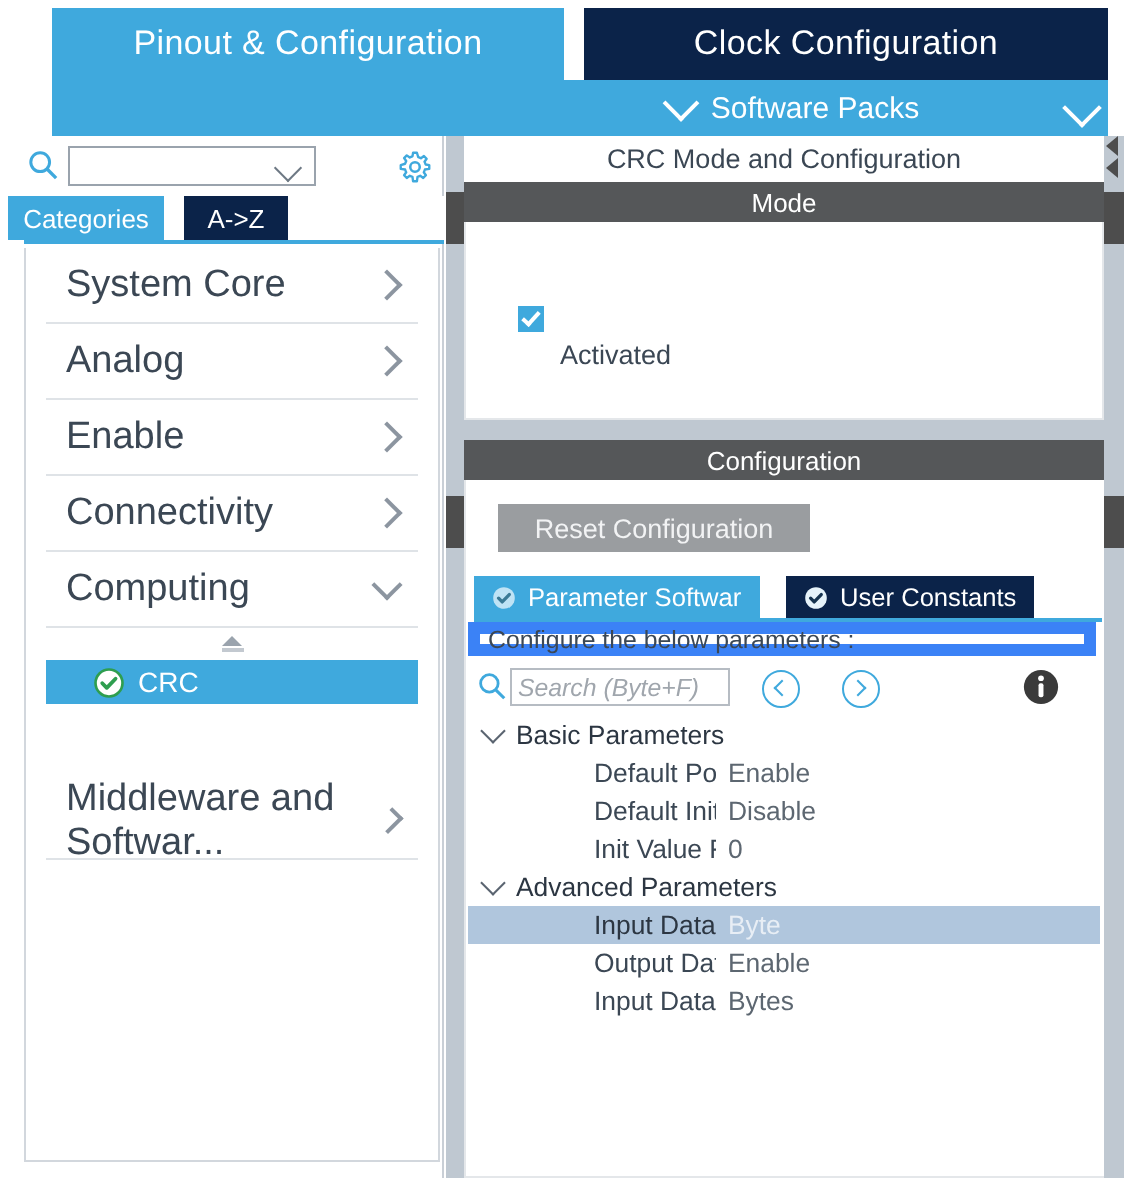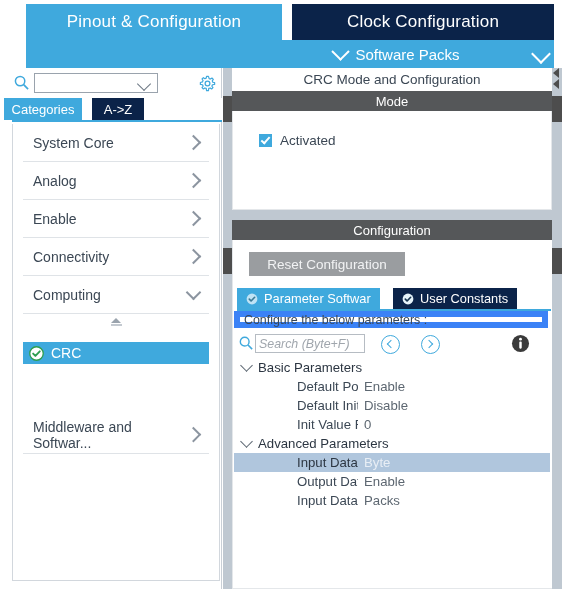--- a/index.html
+++ b/index.html
@@ -181,7 +181,7 @@
     box-sizing: border-box;
   }
   .cat-row-label {
-    font-size: 14px;
+    font-size: 19px;
     color: #3b4754;
     padding-left: 10px;
   }

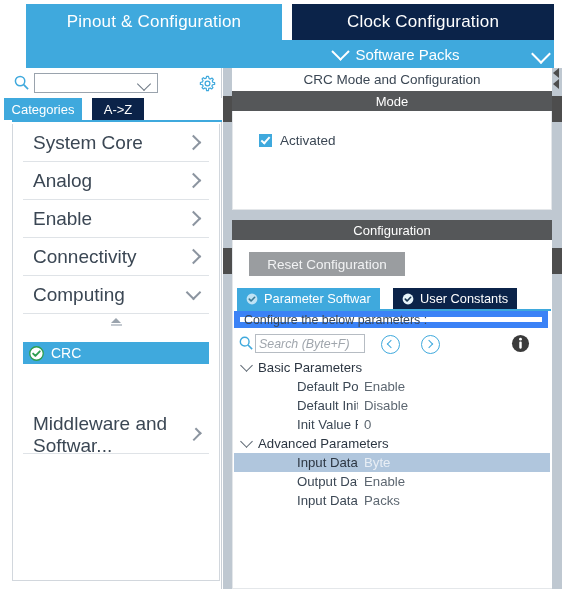--- a/index.html
+++ b/index.html
@@ -326,6 +326,7 @@
   .mode-check-label {
     font-size: 13.5px;
     color: #3b4754;
+    margin-top: 37px;
   }
 
   .panel-gap {

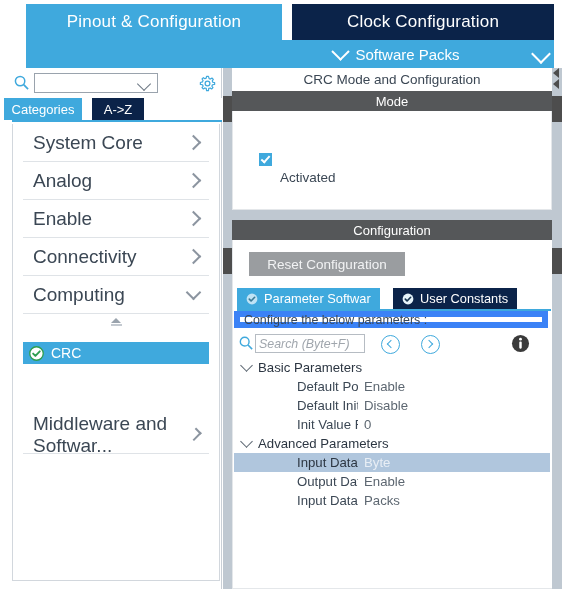--- a/index.html
+++ b/index.html
@@ -220,13 +220,13 @@
   }
 
   .crc-item {
-    margin: 12px 10px;
+    margin: 0 10px;
     height: 22px;
     background: #3fa9dd;
     display: flex;
     align-items: center;
     gap: 7px;
-    padding-left: 6px;
+    padding-left: 24px;
     box-sizing: border-box;
   }
   .crc-label {

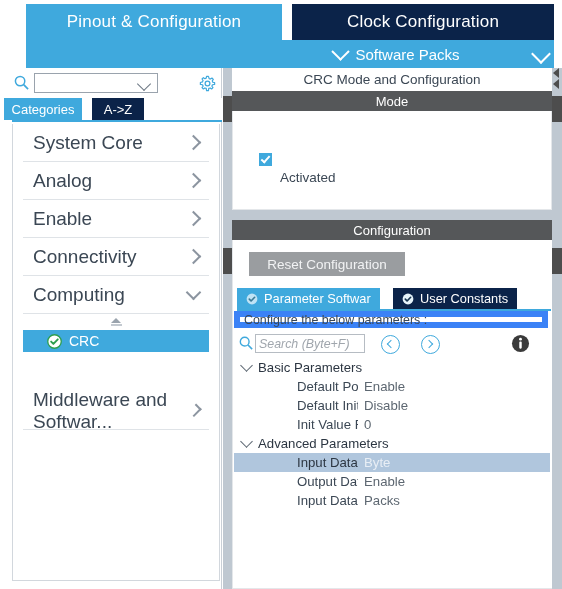--- a/index.html
+++ b/index.html
@@ -742,7 +742,7 @@
         </div>
         <div class="tree-row">
           <span class="pname">Input Data Fo...</span>
-          <span class="pval">Packs</span>
+          <span class="pval">Bytes</span>
         </div>
 
       </div>

